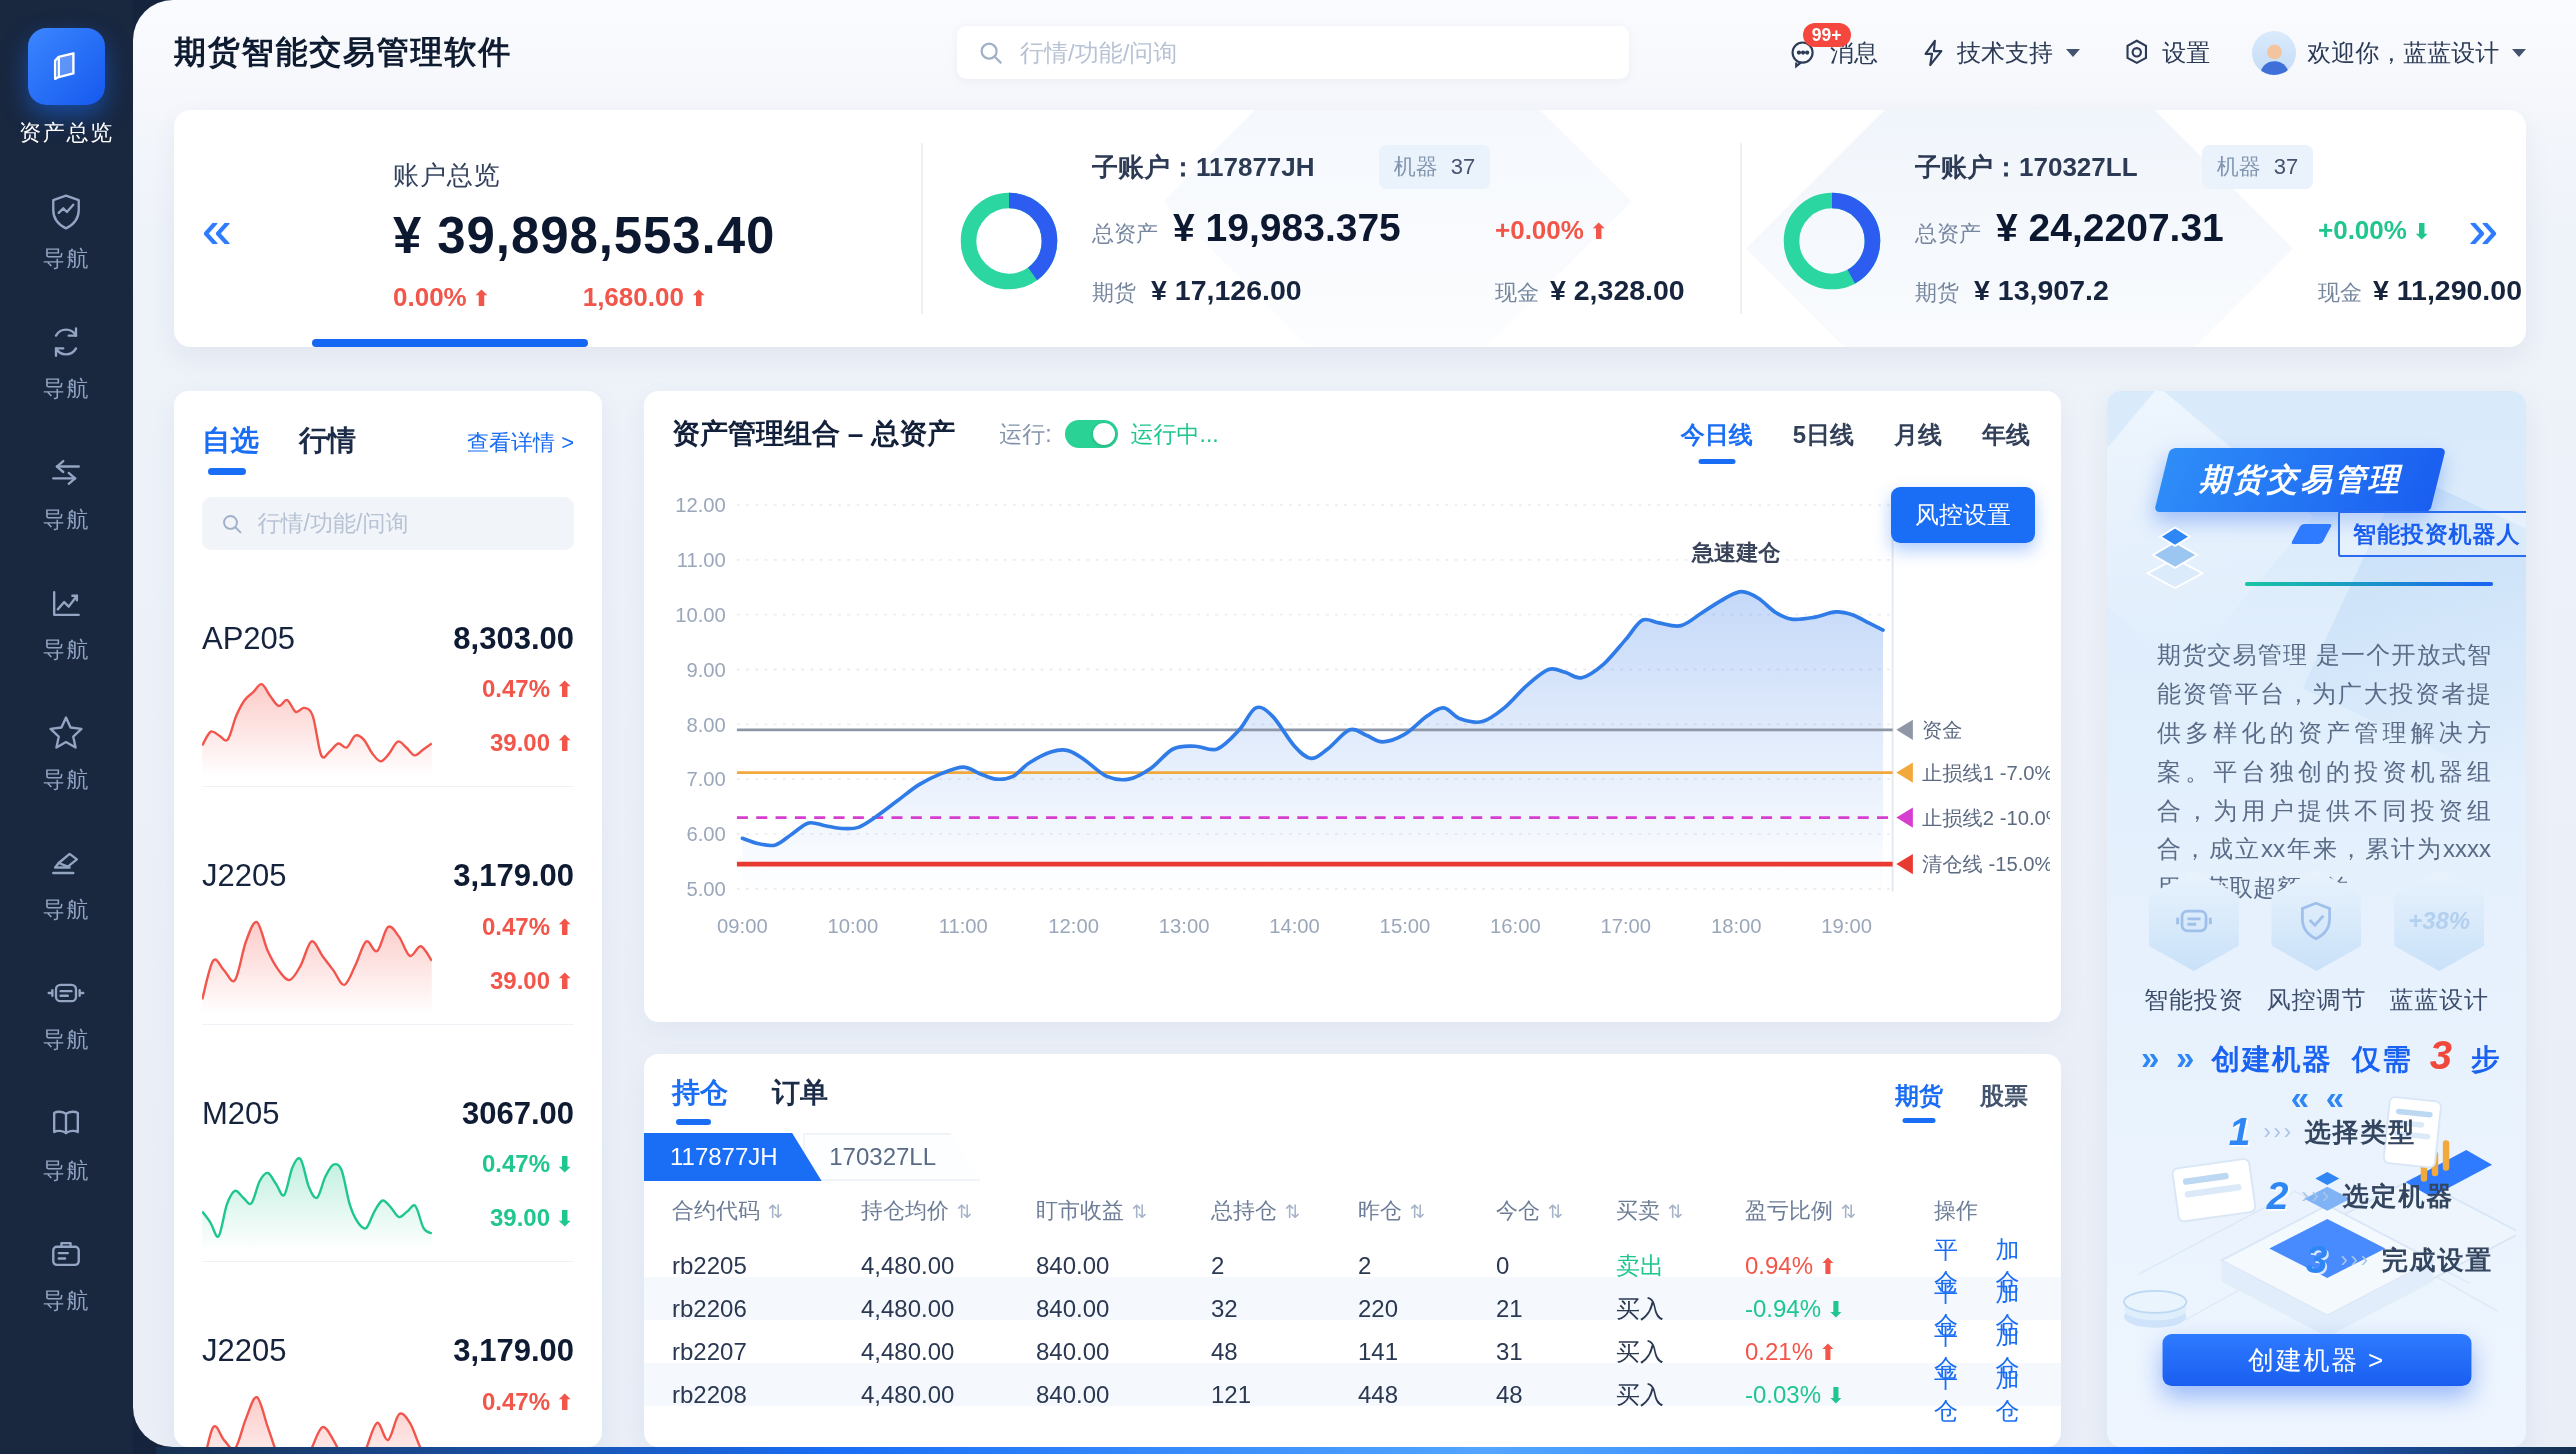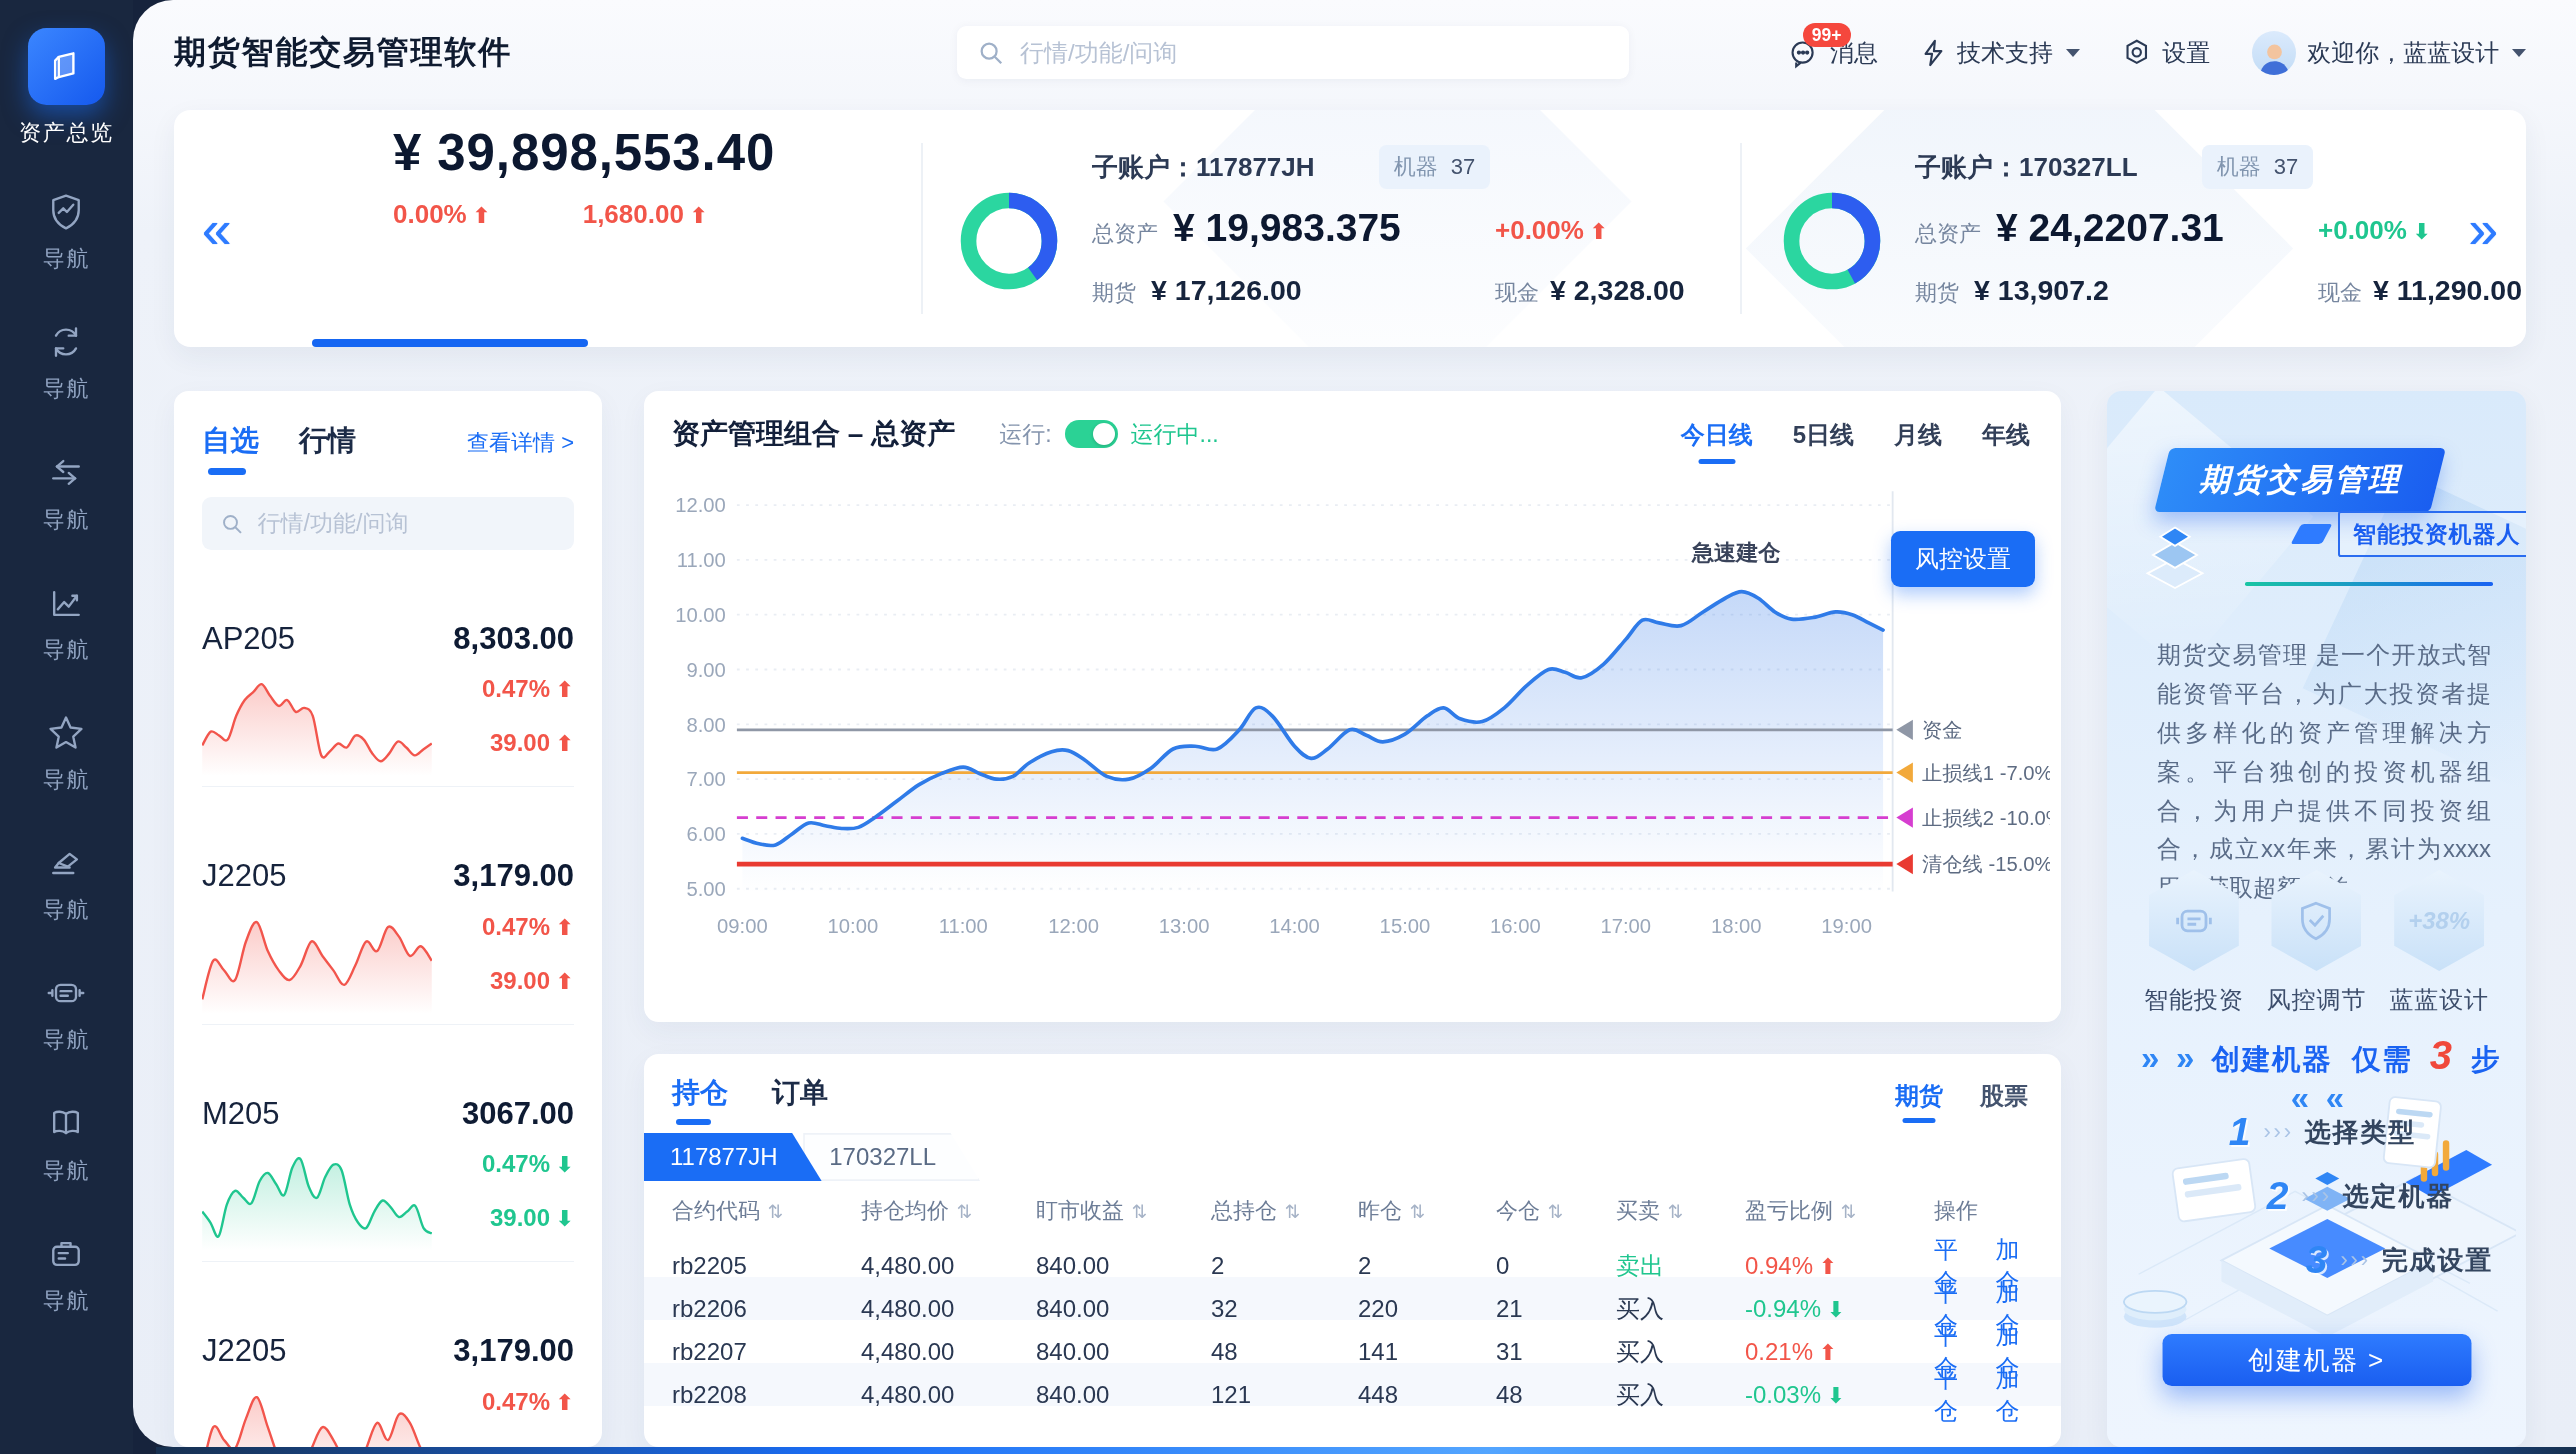--- a/index.html
+++ b/index.html
@@ -354,6 +354,7 @@
     <section class="ov-card">
       <span class="ov-nav prev">«</span>
       <div class="ov-main">
+        <div class="ov-title">账户总览</div>
         <div class="ov-total">¥ 39,898,553.40</div>
         <div class="ov-deltas">
           <span class="t-up"><span>0.00%</span><span class="arr">⬆</span></span>

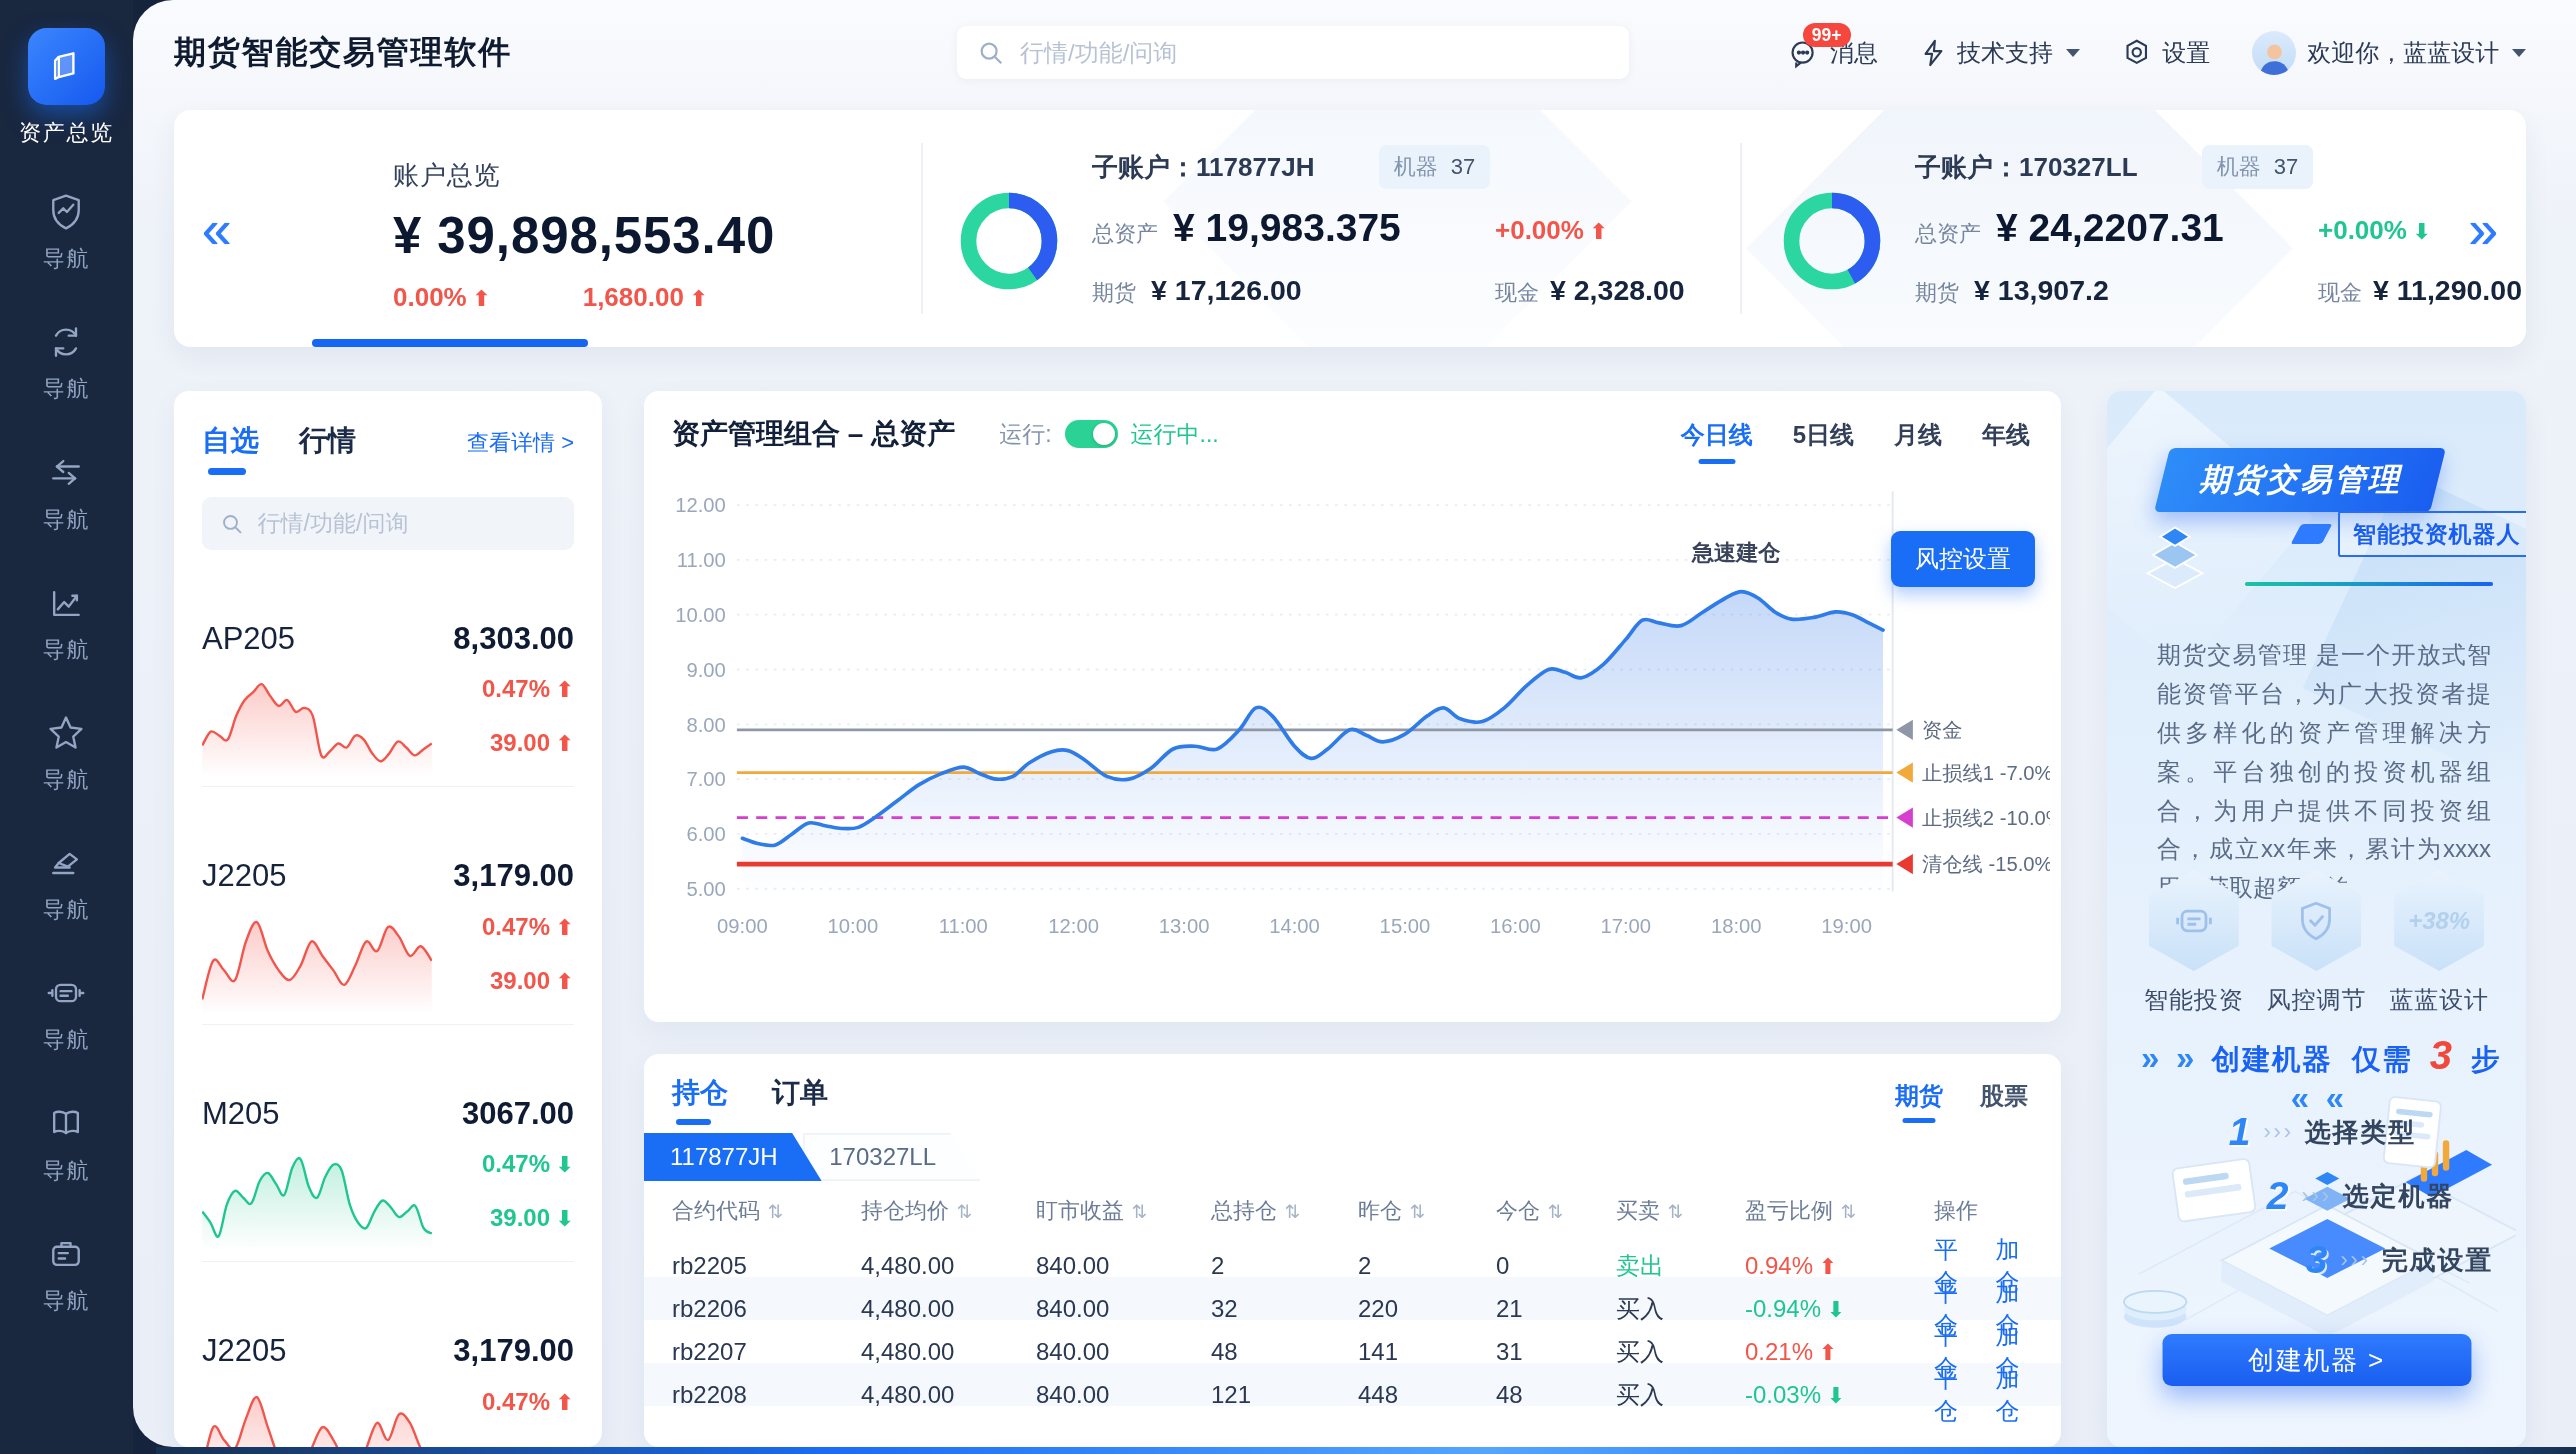--- a/index.html
+++ b/index.html
@@ -118,7 +118,7 @@
   .r-tab.active::after{content:"";position:absolute;left:50%;transform:translateX(-50%);bottom:-13px;width:37px;height:5.5px;border-radius:2.8px;background:#1a6df5;}
   #pchart{position:absolute;left:11px;top:77px;}
   .risk-btn{position:absolute;right:26px;top:96px;background:#1a6df5;color:#fff;font-size:24px;padding:12px 24px;border-radius:9.2px;
-    border:none;cursor:pointer;box-shadow:0 7.4px 16.6px rgba(26,109,245,.35);font-family:inherit;margin-top:44px;}
+    border:none;cursor:pointer;box-shadow:0 7.4px 16.6px rgba(26,109,245,.35);font-family:inherit;}
 
   
   .pos-card{position:absolute;left:511px;top:1054px;width:1417px;height:393px;background:#fff;border-radius:14.7px;

